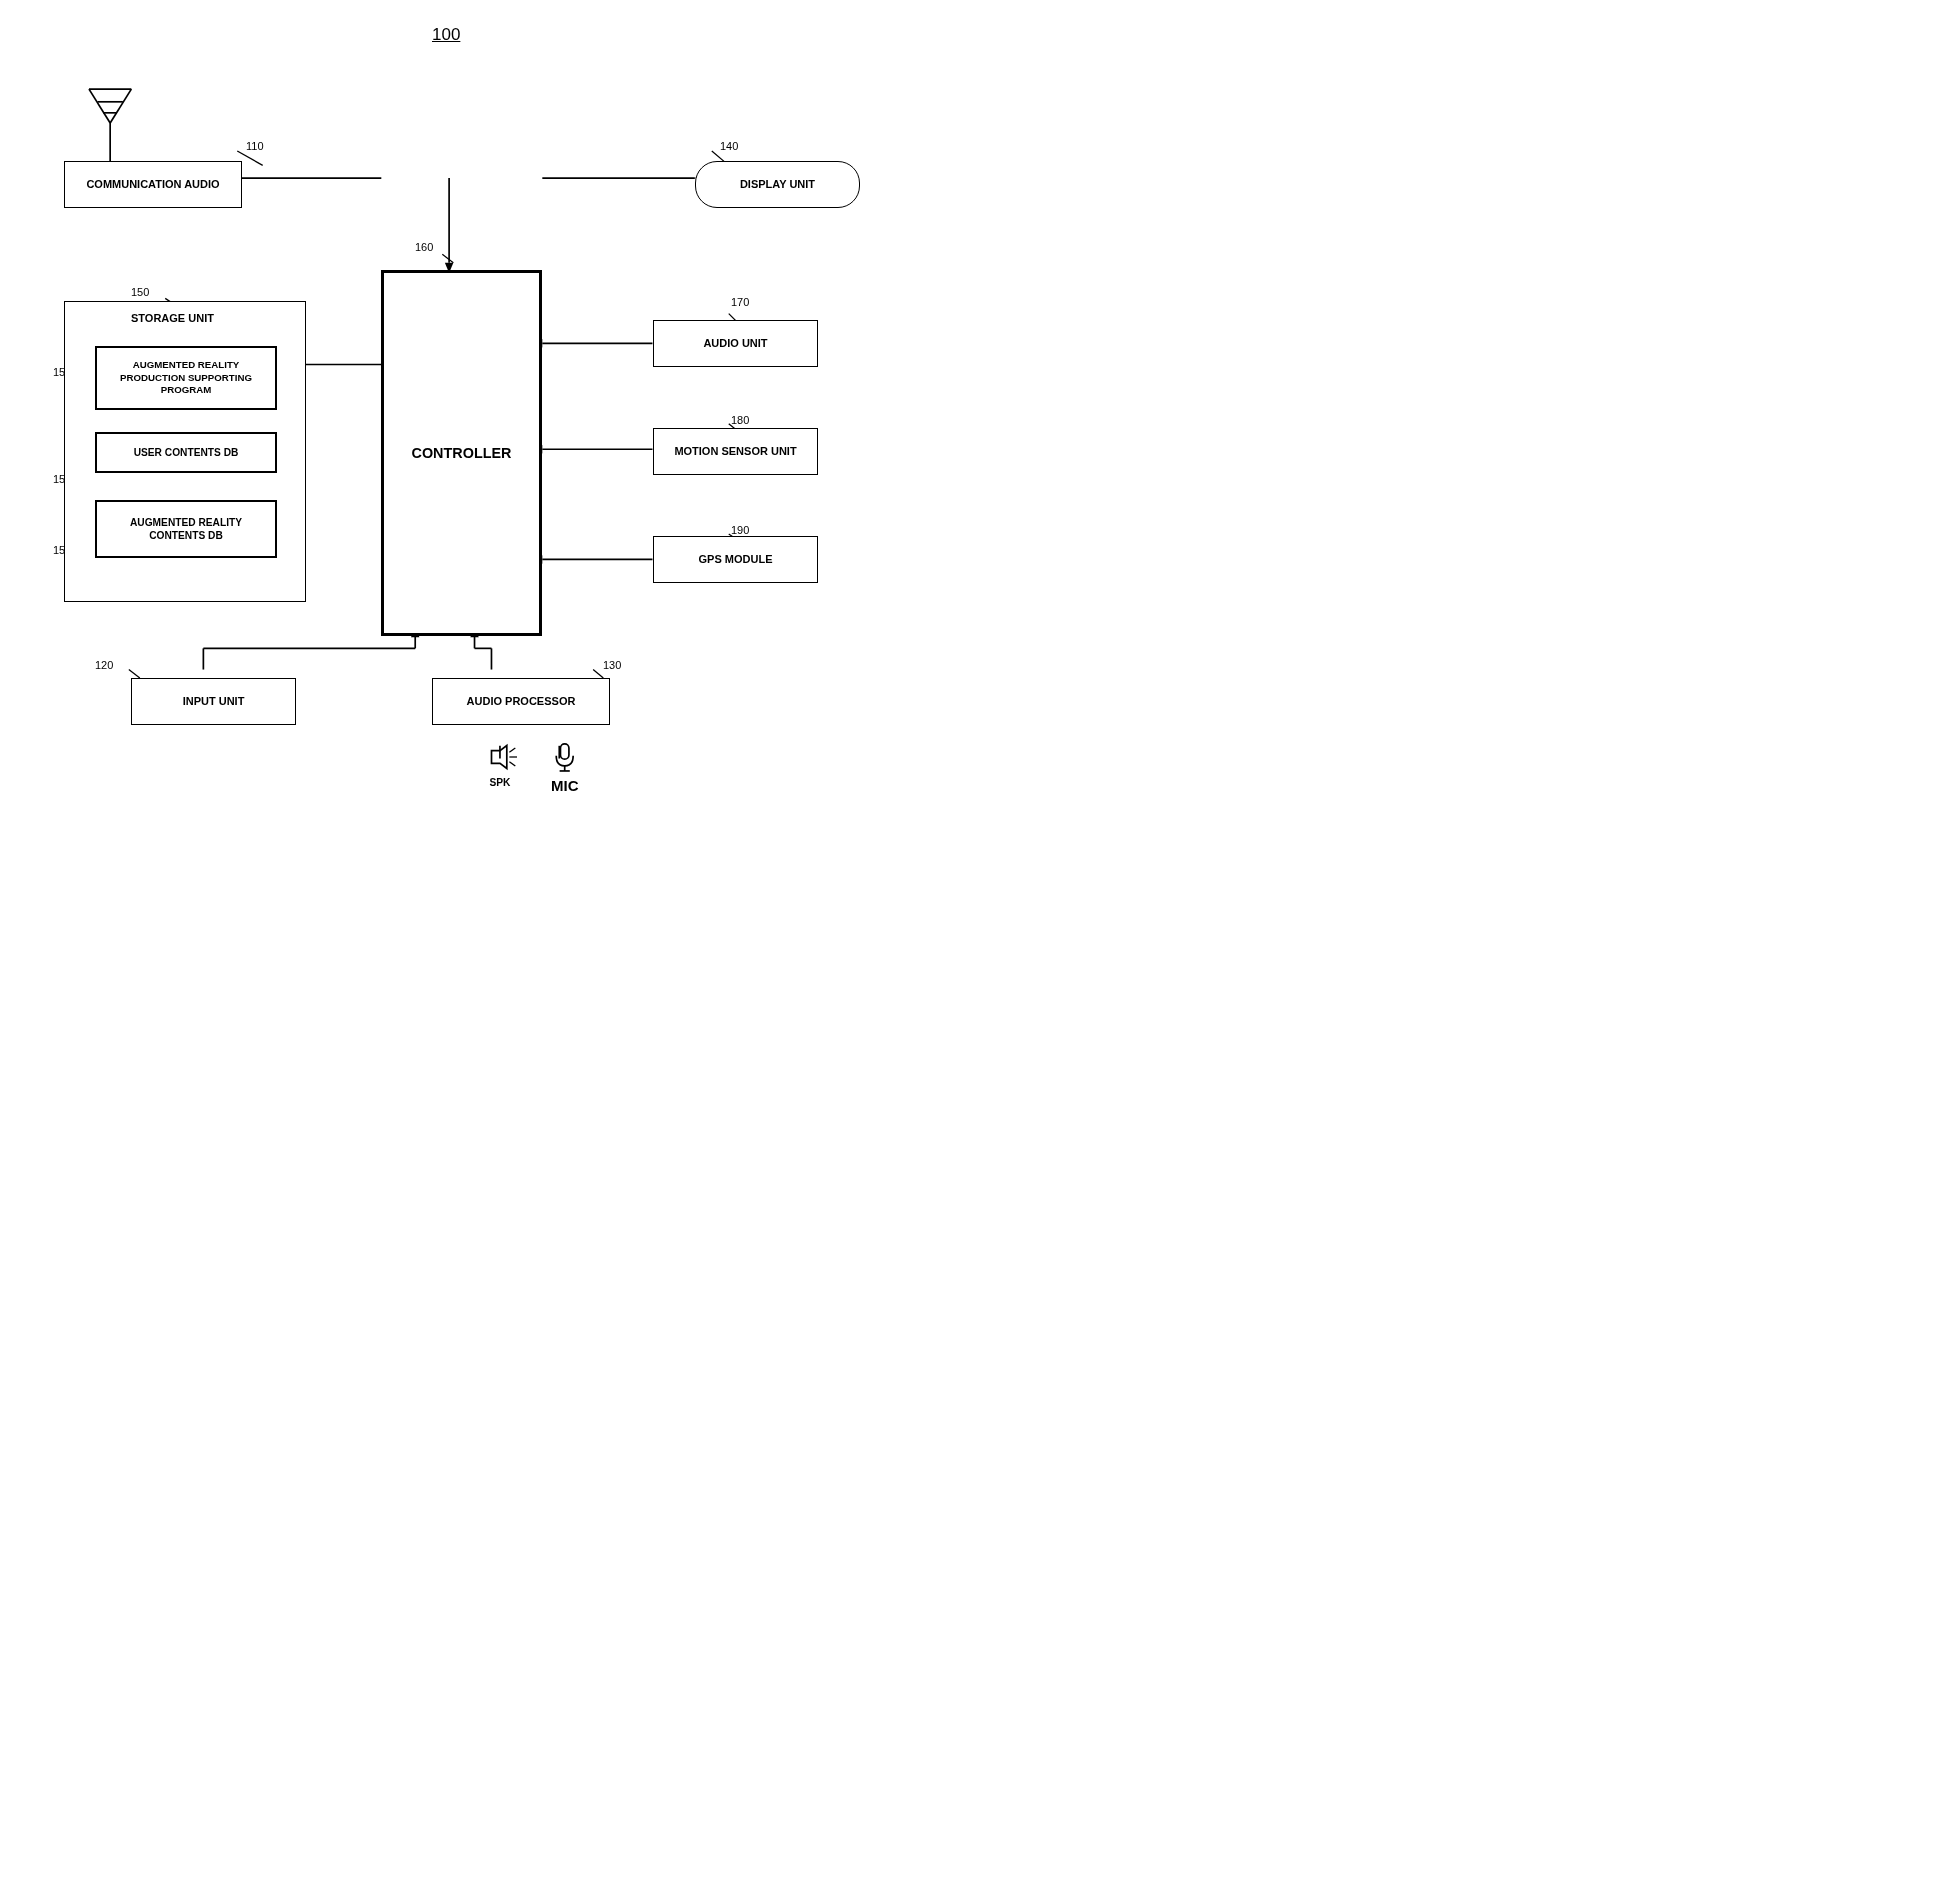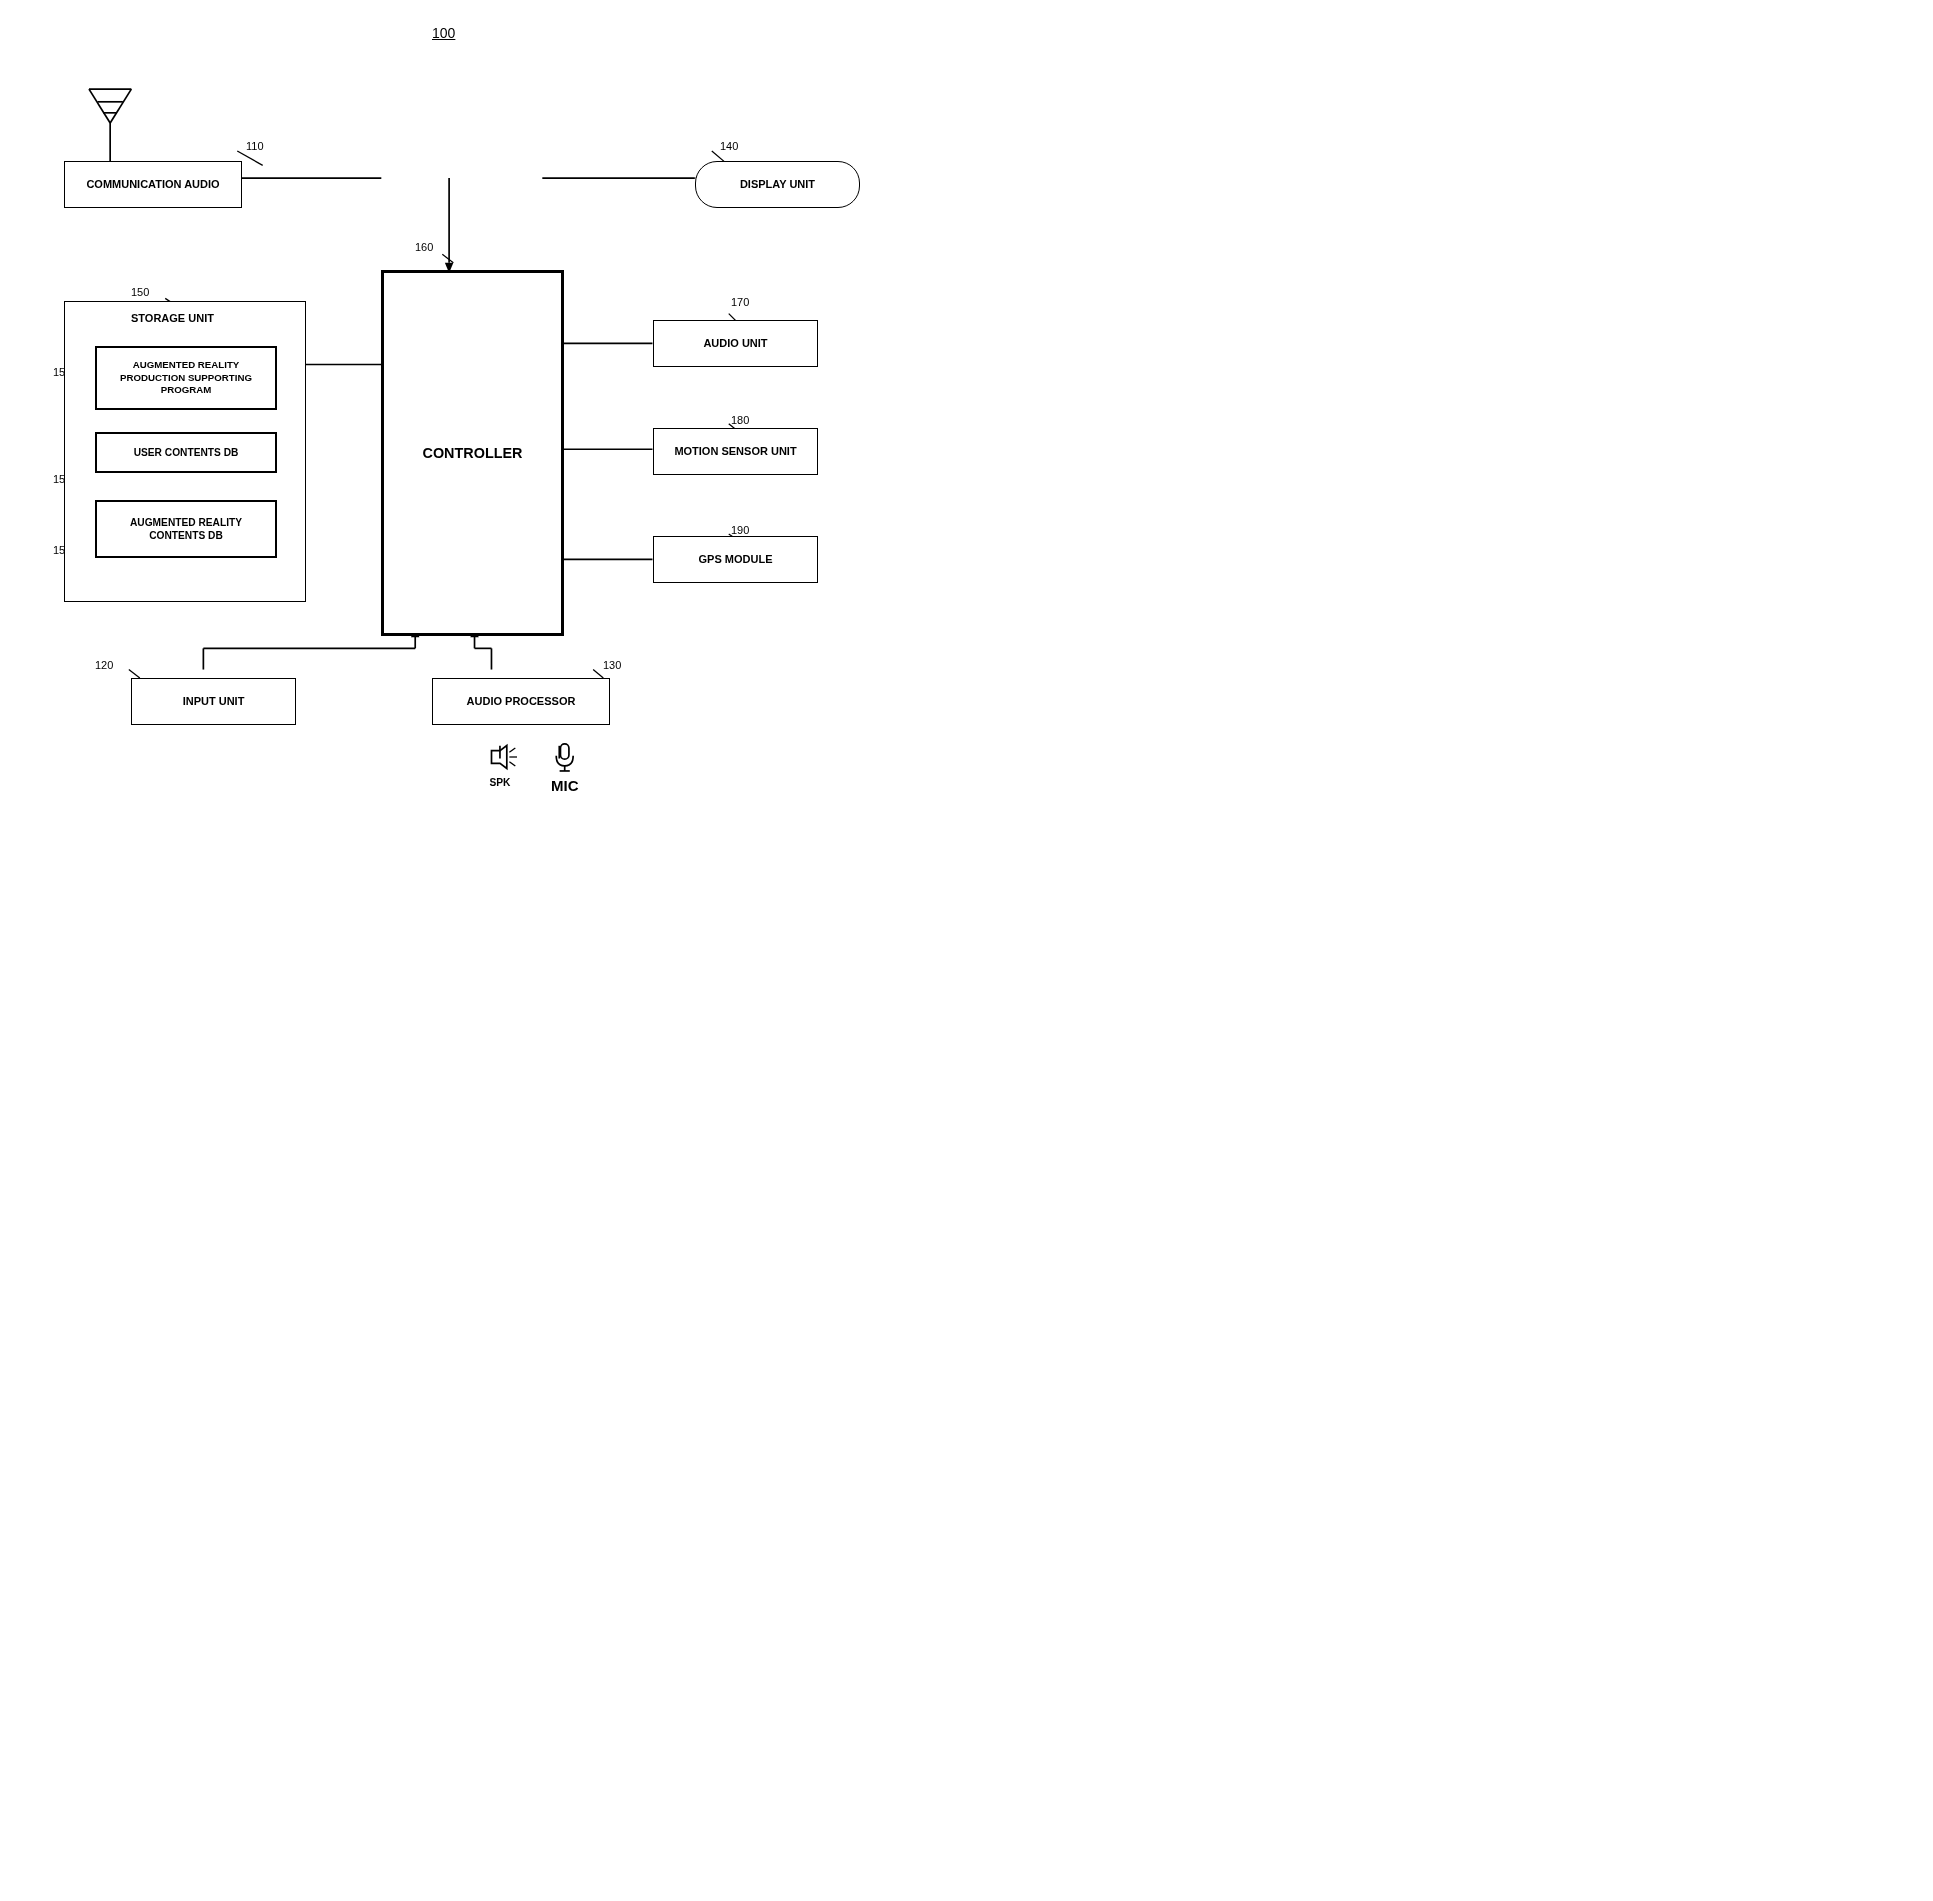--- a/index.html
+++ b/index.html
@@ -54,7 +54,7 @@
 
 <div class="diagram">
 
-  <div class="ref-num" style="top:25.4px; left:432px; text-decoration:underline; font-size:14px;">100</div>
+  <div class="ref-num" style="top:25.4px; left:432px; text-decoration:underline; font-size:17px;">100</div>
 
   <svg class="arrows" viewBox="0 0 1140 1122" width="966" height="951">
 

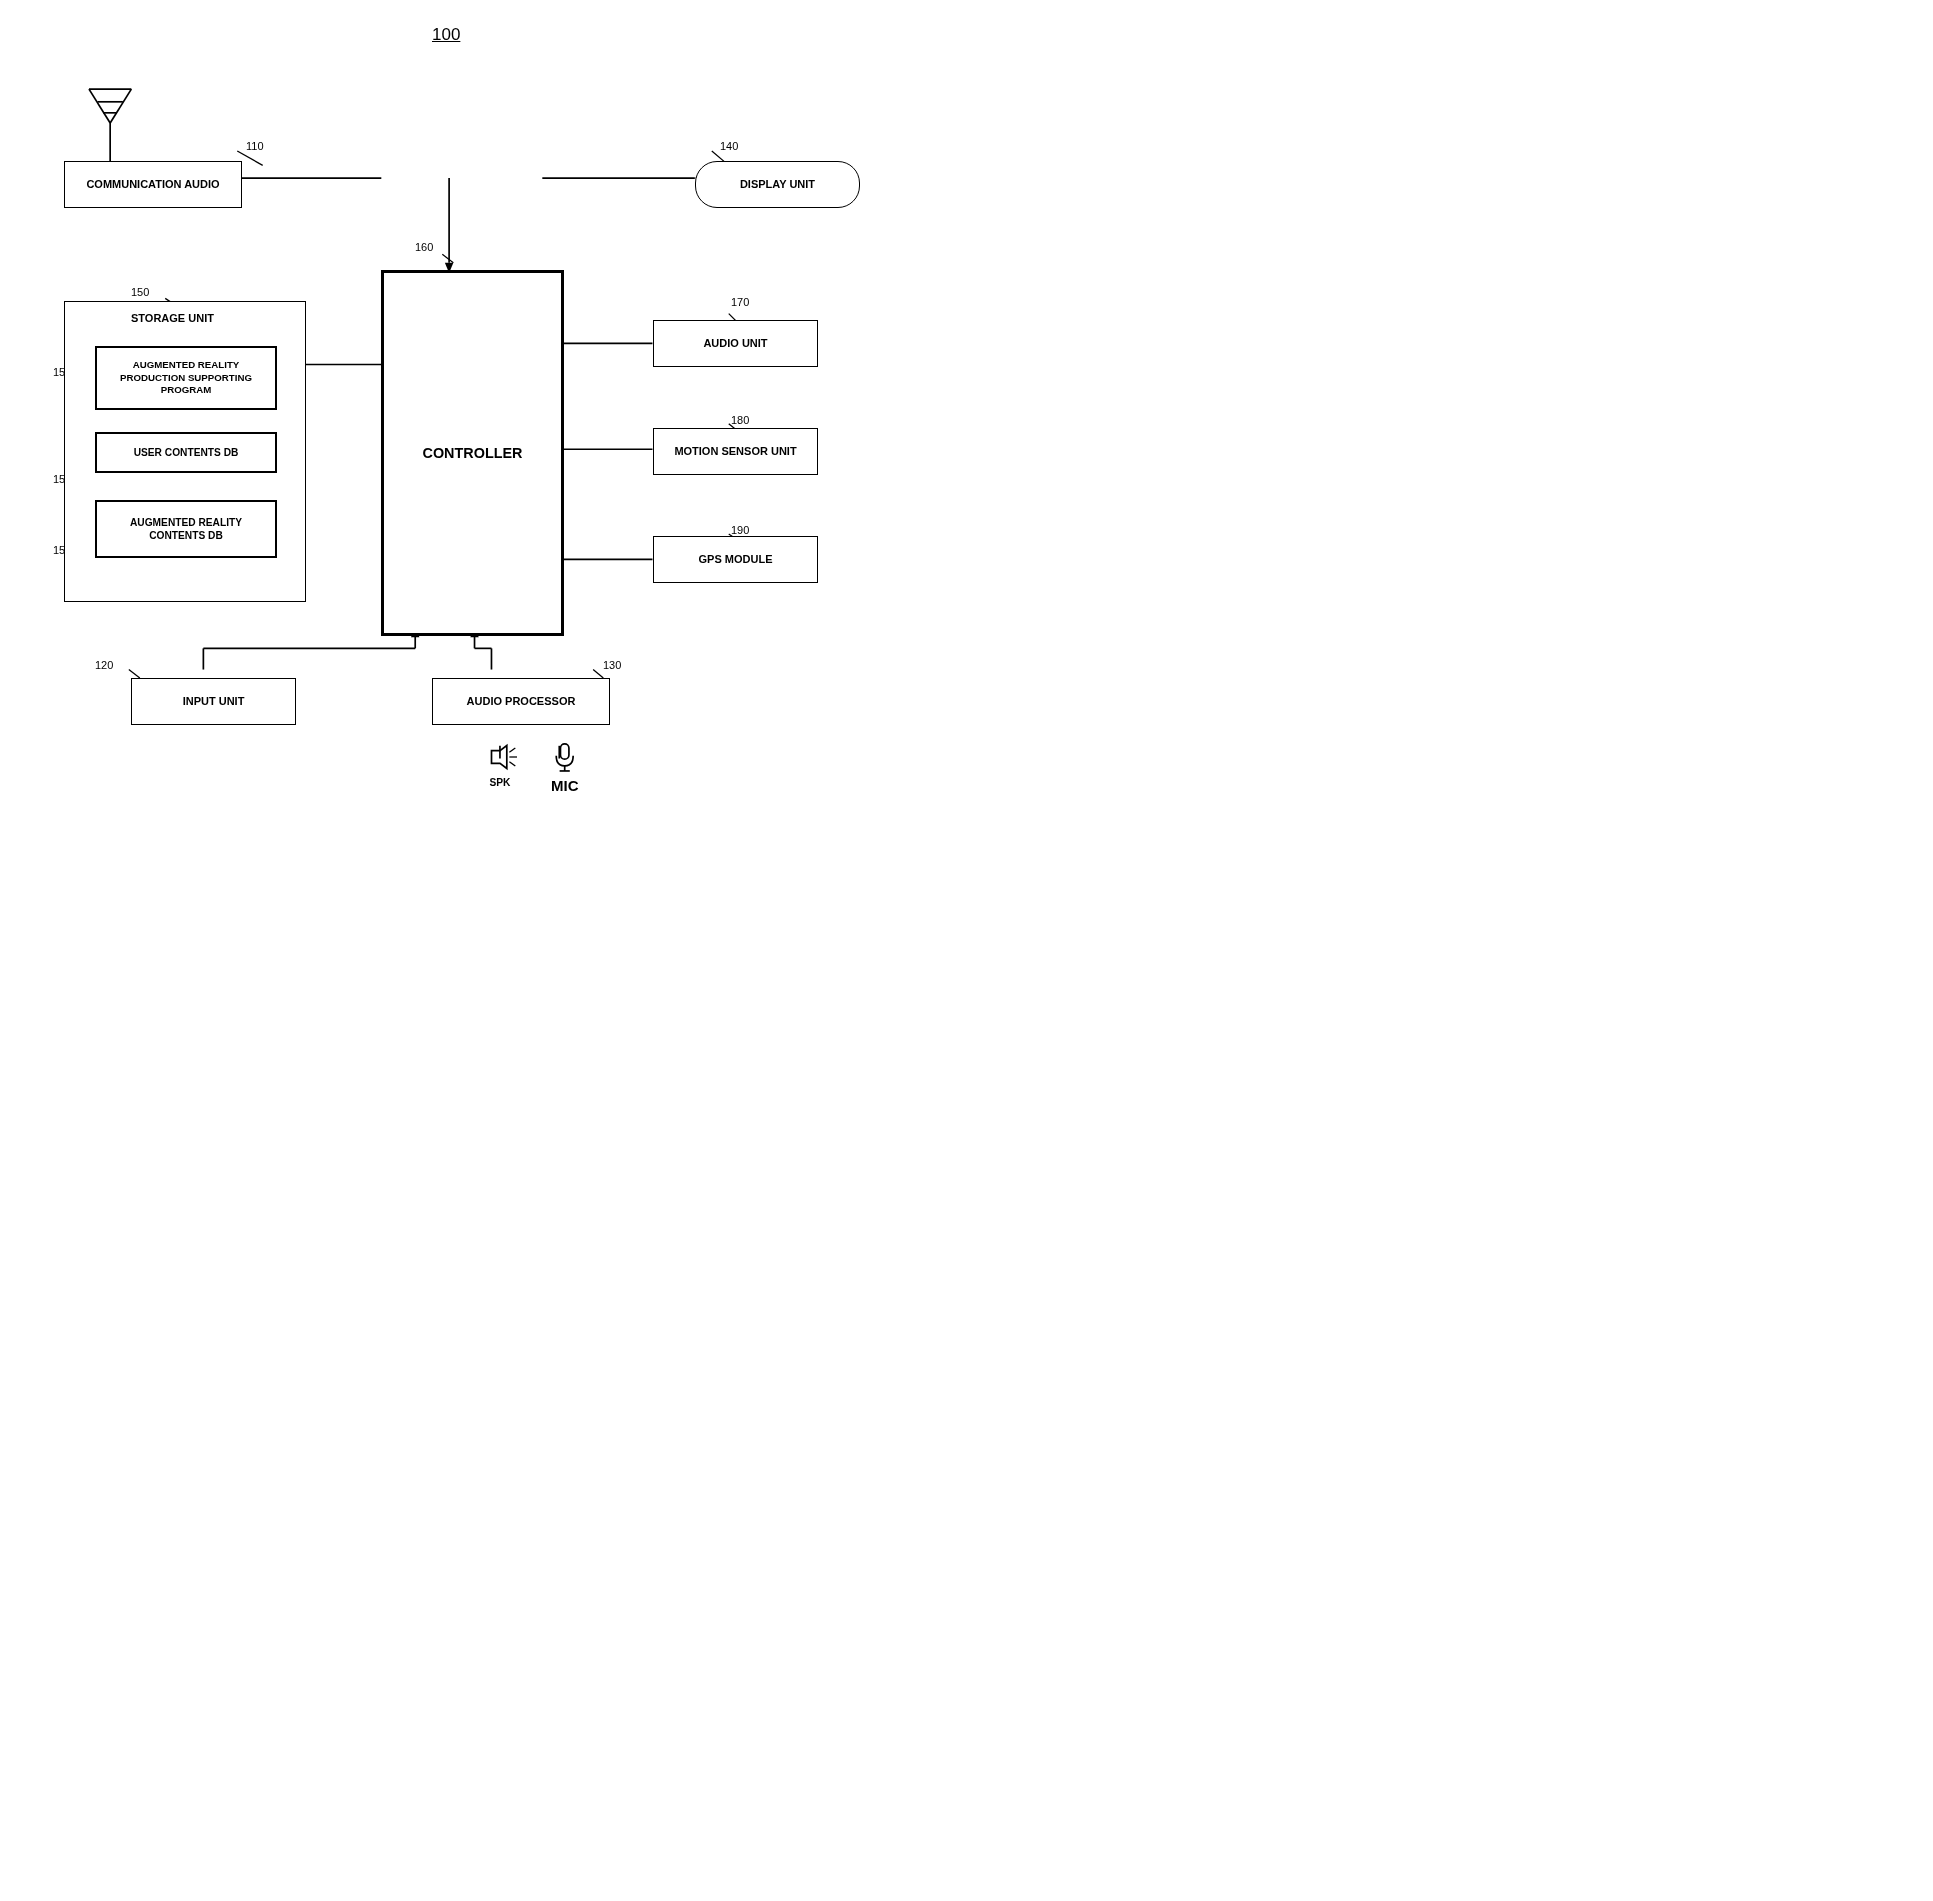--- a/index.html
+++ b/index.html
@@ -173,7 +173,7 @@
 CONTENTS DB</span>
   </div>
 
-  <div class="box" style="left:381px; top:270px; width:183px; height:366px; border-width:3.4px; font-size:14.4px;">
+  <div class="box" style="left:381px; top:270px; width:161px; height:366px; border-width:3.4px; font-size:14.4px;">
     <span>CONTROLLER</span>
   </div>
 

